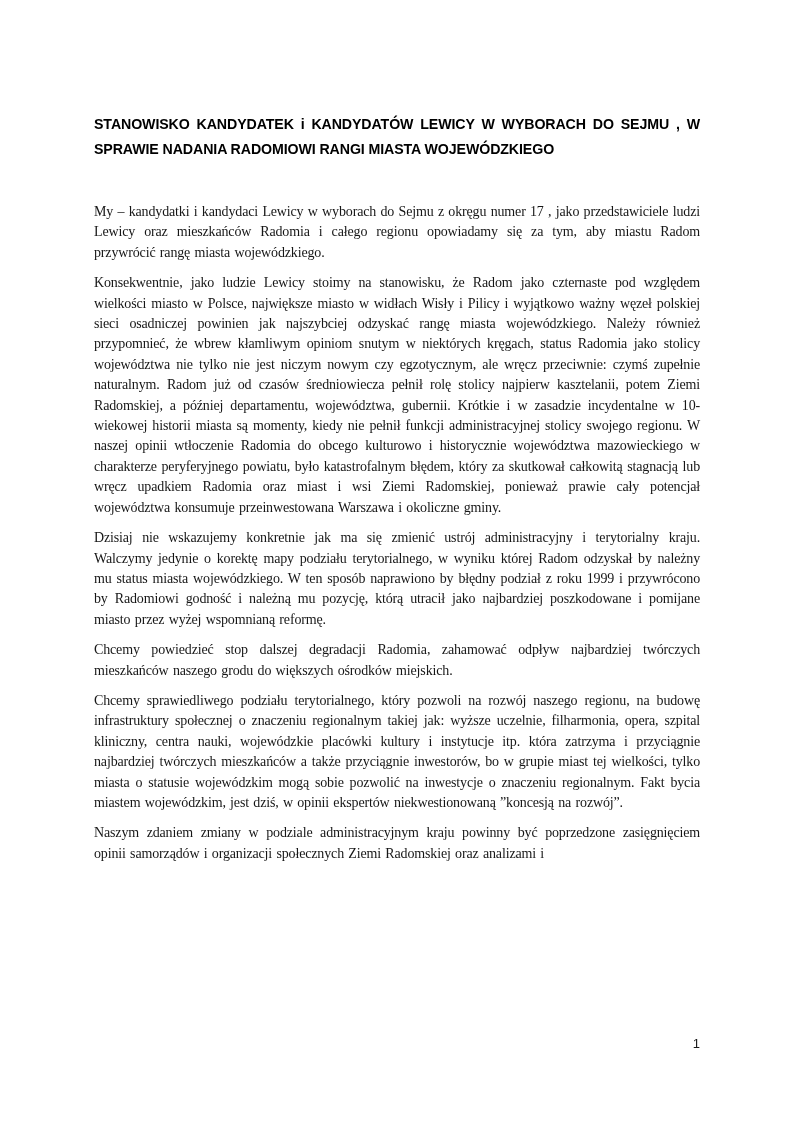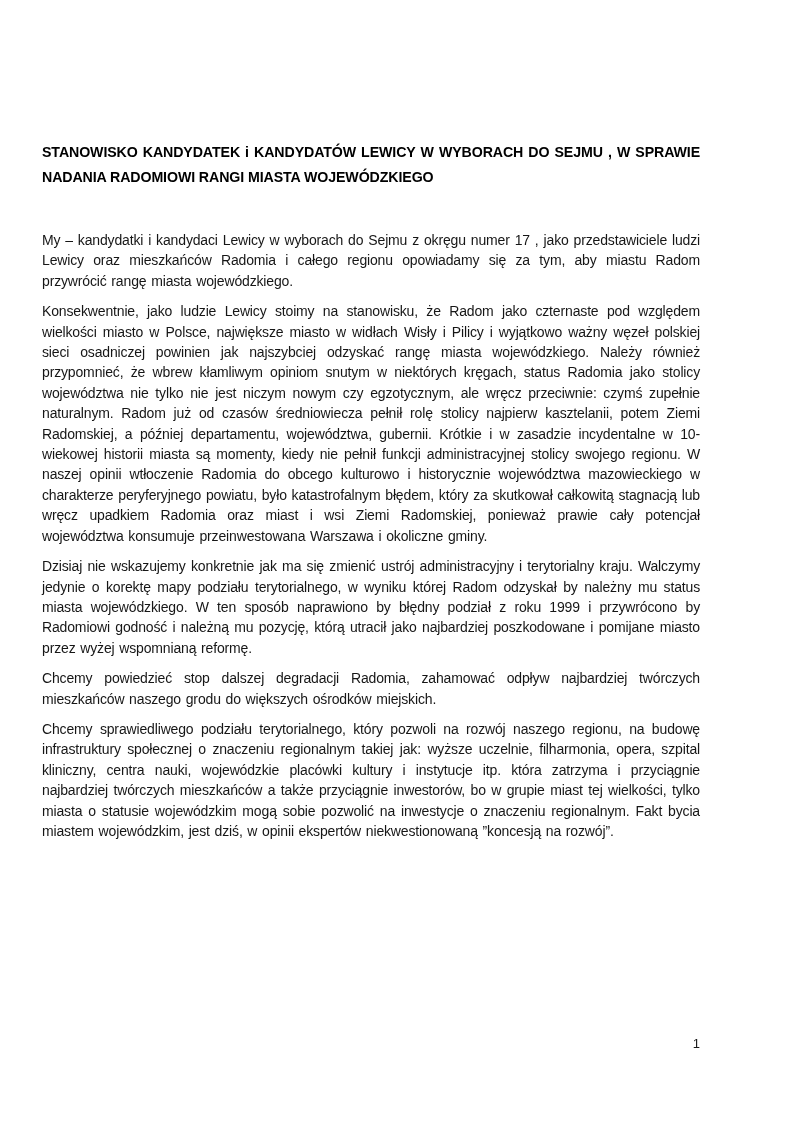--- a/index.html
+++ b/index.html
@@ -20,8 +20,7 @@
     inset: 0;
     background: #ffffff;
     box-sizing: border-box;
-    padding: 112px 94px 0 42px;
-    margin-top: 28px;
+    padding: 112px 94px 0 94px;
   }
   .doc-title {
     font-size: 14.2px;

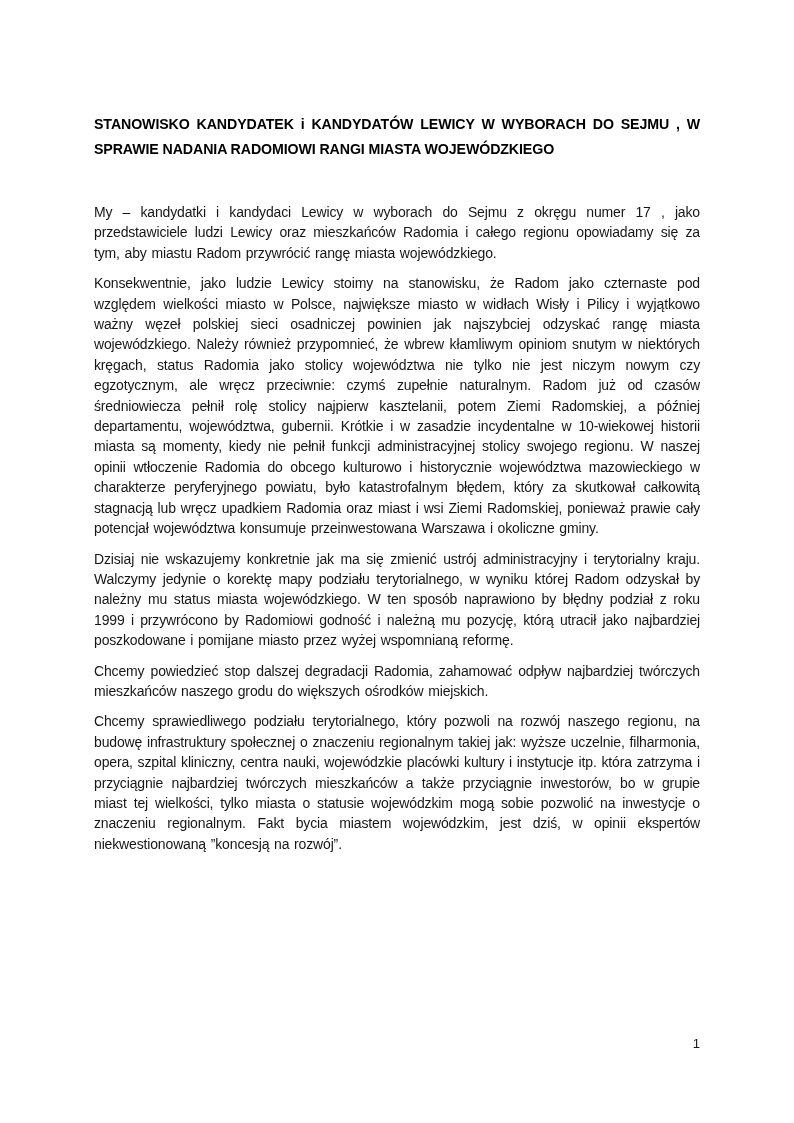--- a/index.html
+++ b/index.html
@@ -39,6 +39,7 @@
     text-align: justify;
     margin: 0 0 10px 0;
     hyphens: none;
+    font-family: Liberation Serif, serif;
   }
   .page-number {
     position: absolute;

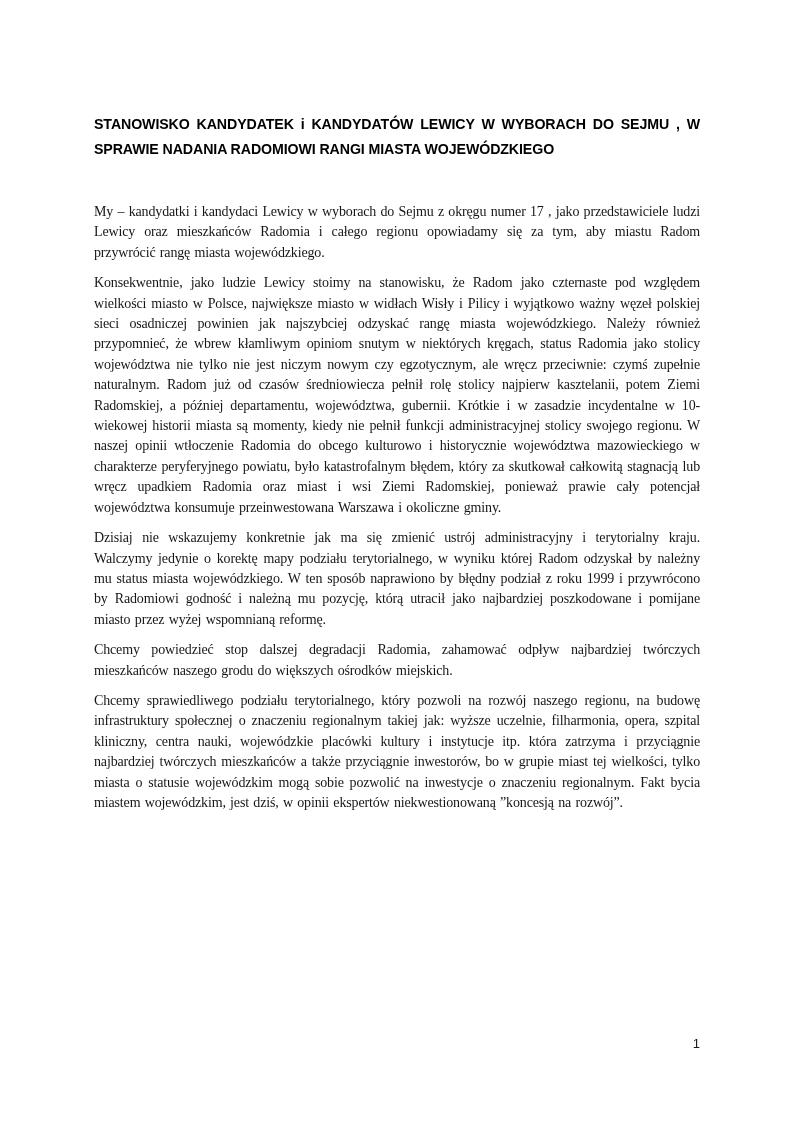--- a/index.html
+++ b/index.html
@@ -68,6 +68,7 @@
 
   <p class="para">Chcemy sprawiedliwego podziału terytorialnego, który pozwoli na rozwój naszego regionu, na budowę infrastruktury społecznej o znaczeniu regionalnym takiej jak: wyższe uczelnie, filharmonia, opera, szpital kliniczny, centra nauki, wojewódzkie placówki kultury i instytucje itp. która zatrzyma i przyciągnie najbardziej twórczych mieszkańców a także przyciągnie inwestorów, bo w grupie miast tej wielkości, tylko miasta o statusie wojewódzkim mogą sobie pozwolić na inwestycje o znaczeniu regionalnym. Fakt bycia miastem wojewódzkim, jest dziś, w opinii ekspertów niekwestionowaną ”koncesją na rozwój”.</p>
 
+  <p class="para">Naszym zdaniem zmiany w podziale administracyjnym kraju powinny być poprzedzone zasięgnięciem opinii samorządów i organizacji społecznych Ziemi Radomskiej oraz analizami i</p>
 </div>
 
 <div class="page-number">1</div>

